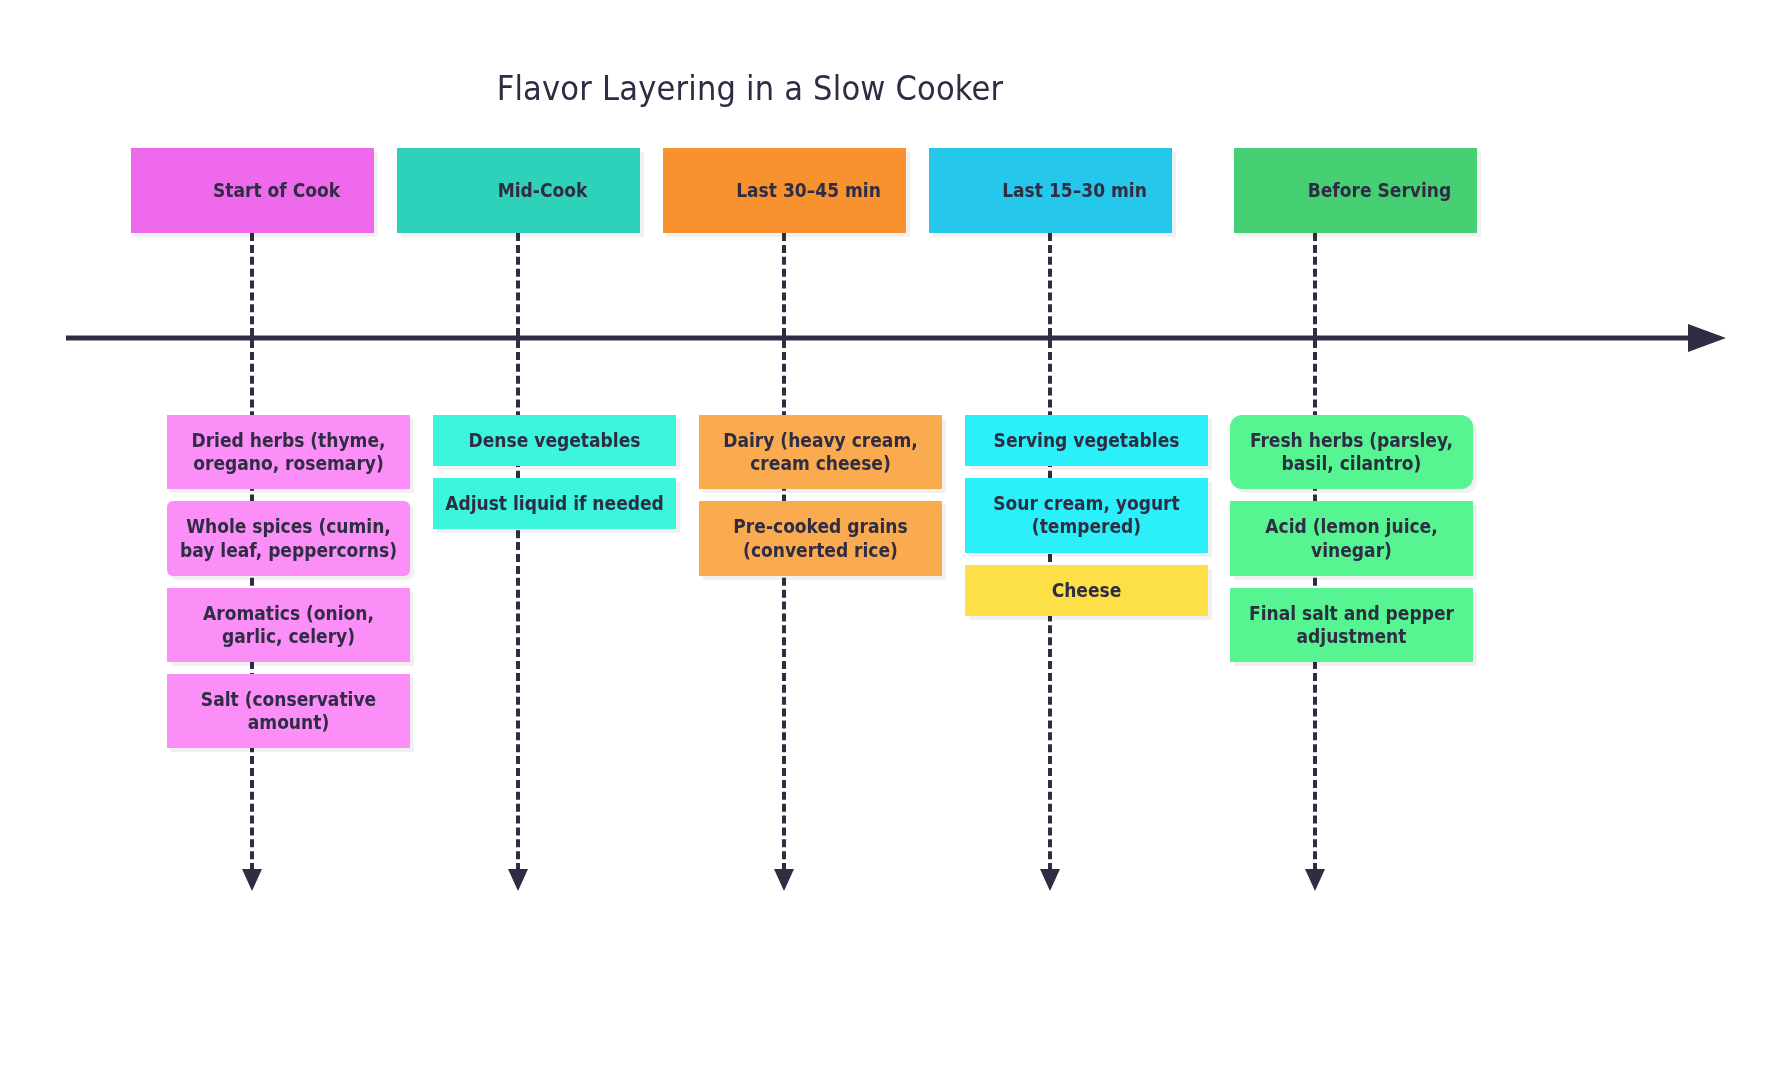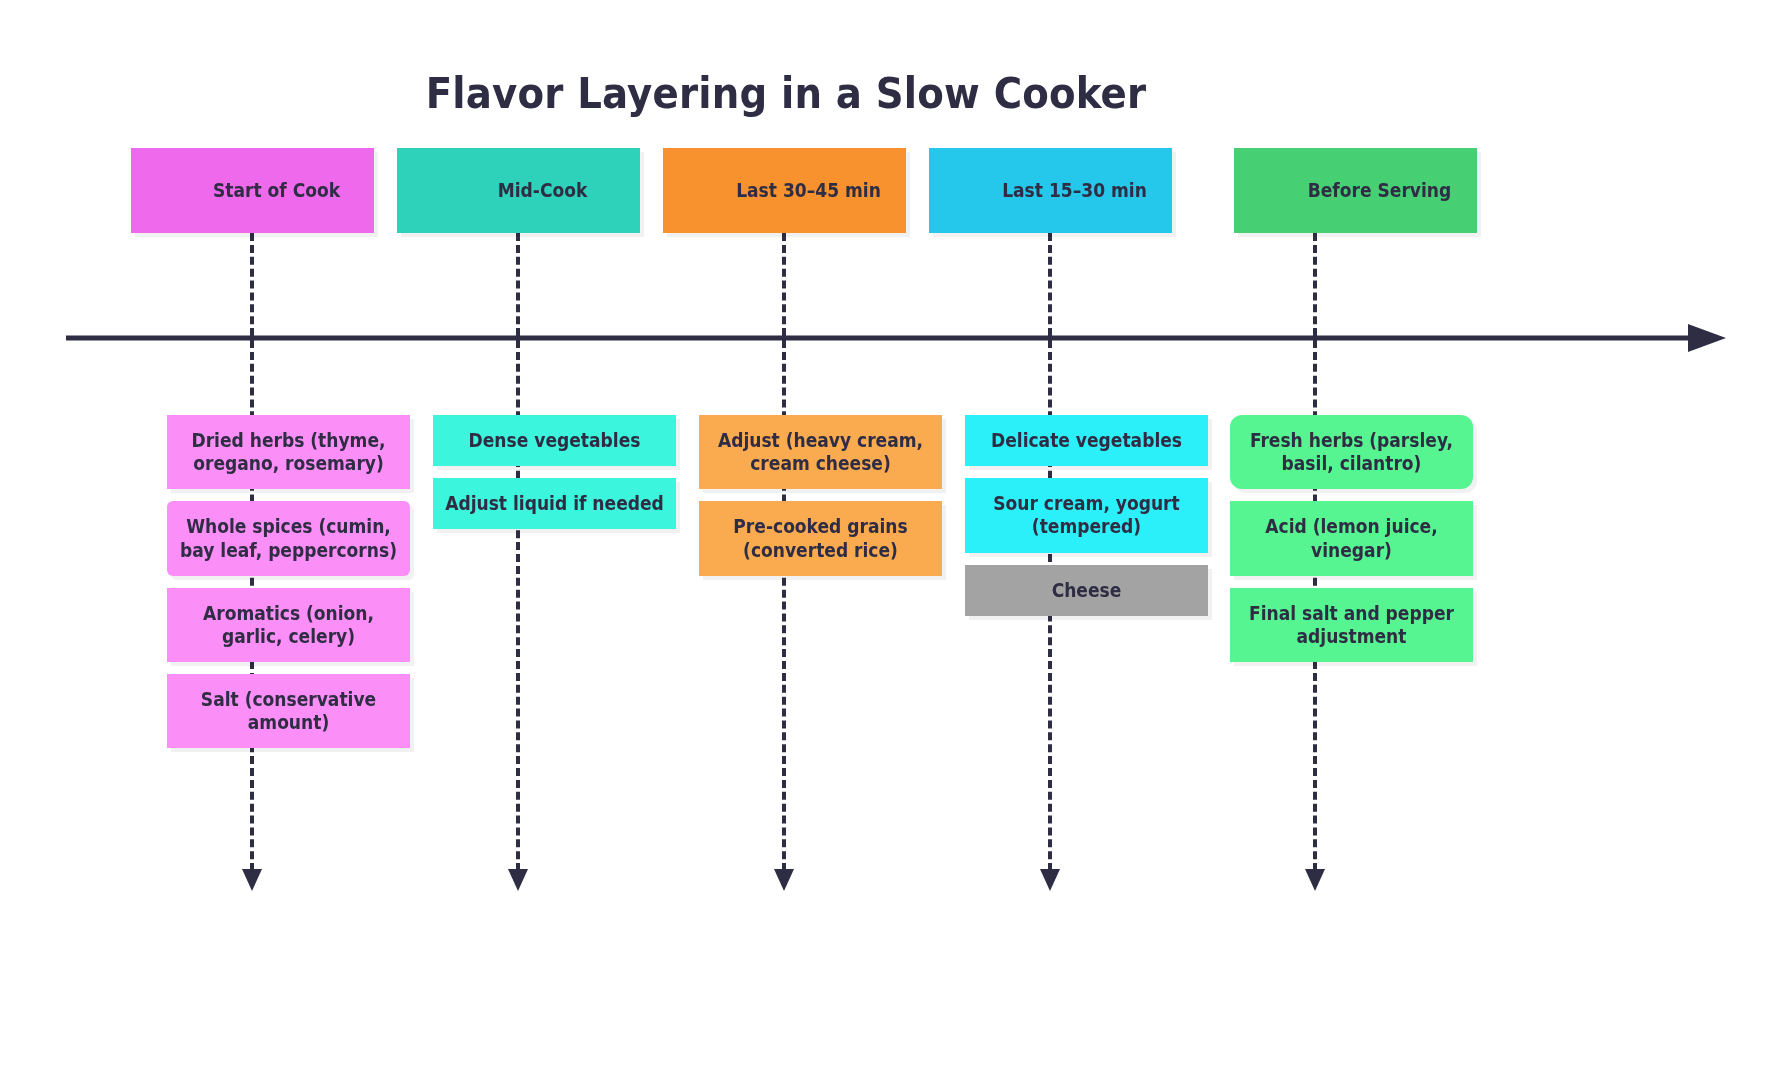--- a/index.html
+++ b/index.html
@@ -31,12 +31,11 @@
     width: 1500px;
     text-align: center;
     font-family: "DejaVu Sans Condensed", "Liberation Sans Narrow", "Liberation Sans", sans-serif;
-    font-size: 43px;
-    font-weight: bold;
+    font-size: 34px;
+    font-weight: normal;
     letter-spacing: 0.2px;
     color: #2f2d44;
     white-space: nowrap;
-    padding-left: 36px;
   }
 
   

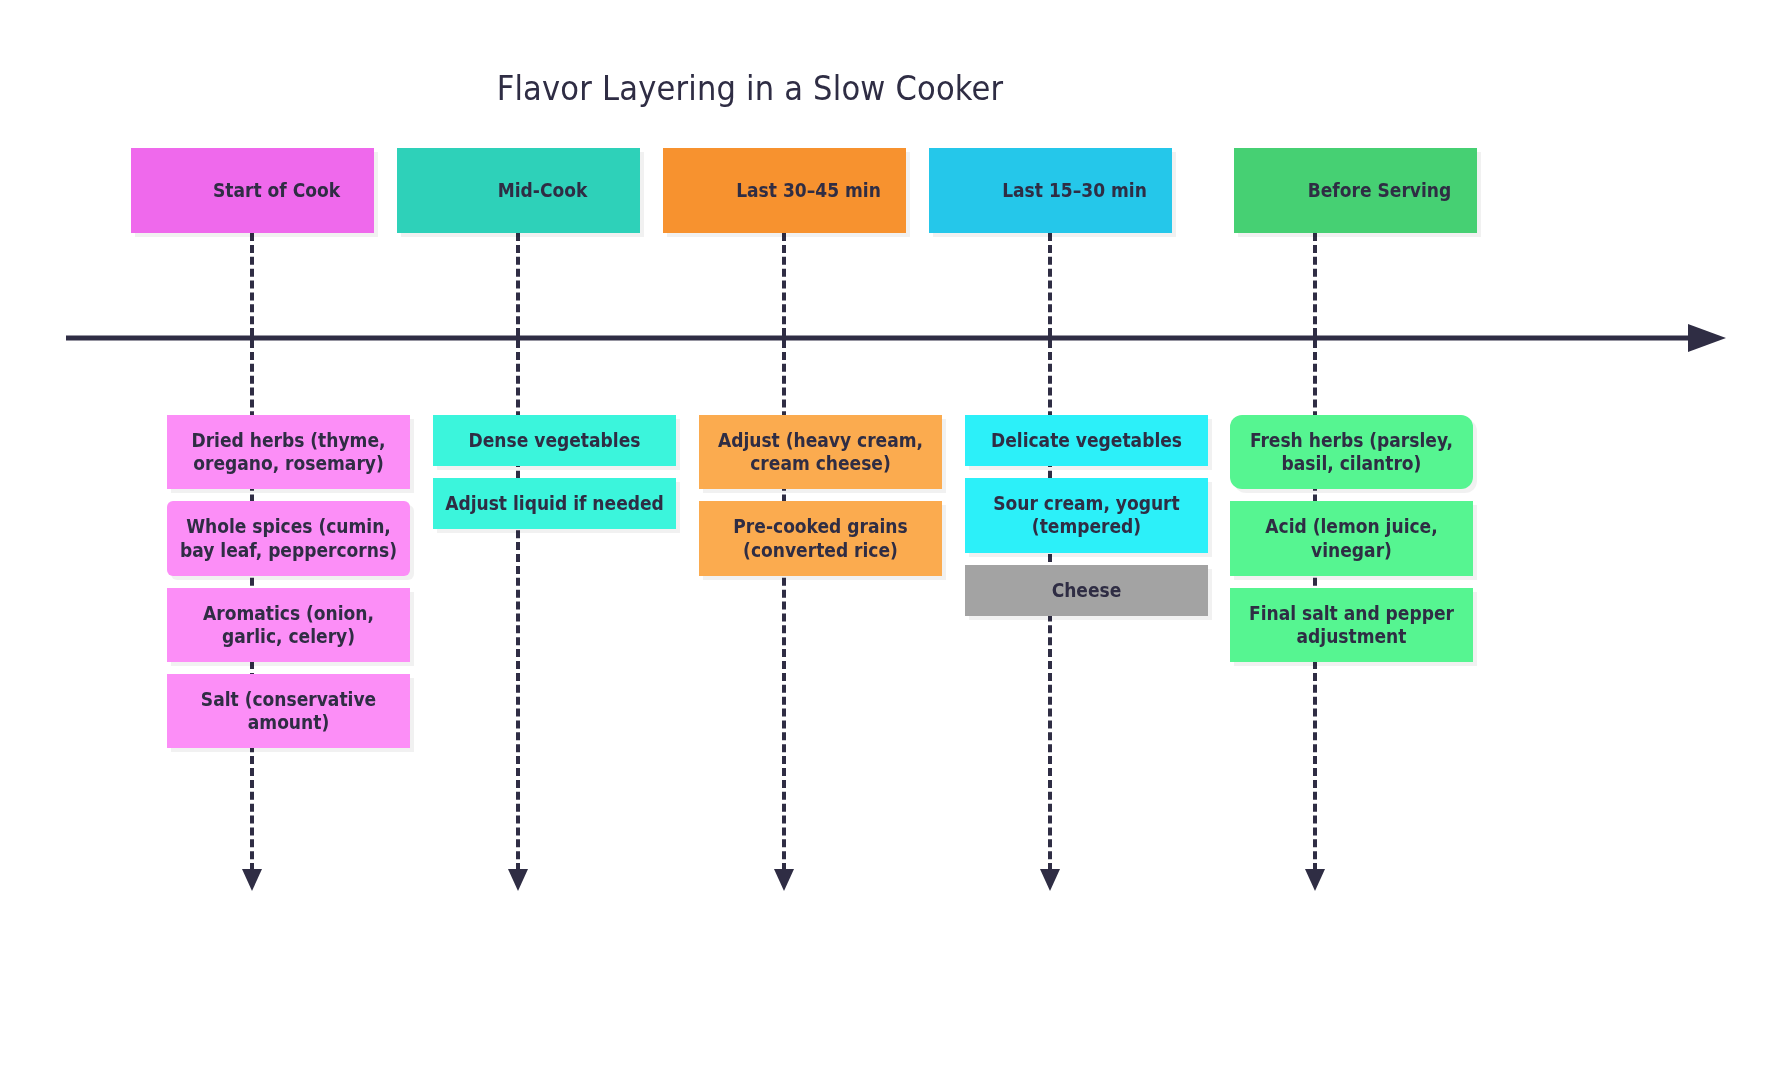--- a/index.html
+++ b/index.html
@@ -163,7 +163,7 @@
         <div class="dash-arrow"></div>
         <div class="stage-header" style="background: rgb(247, 146, 47);">Last 30–45 min</div>
         <div class="items">
-          <div class="item-box" style="background: rgb(251, 171, 79);">Adjust (heavy cream, cream cheese)</div>
+          <div class="item-box" style="background: rgb(251, 171, 79);">Dairy (heavy cream, cream cheese)</div>
           <div class="item-box" style="background: rgb(251, 171, 79);">Pre-cooked grains (converted rice)</div>
         </div>
       </div>

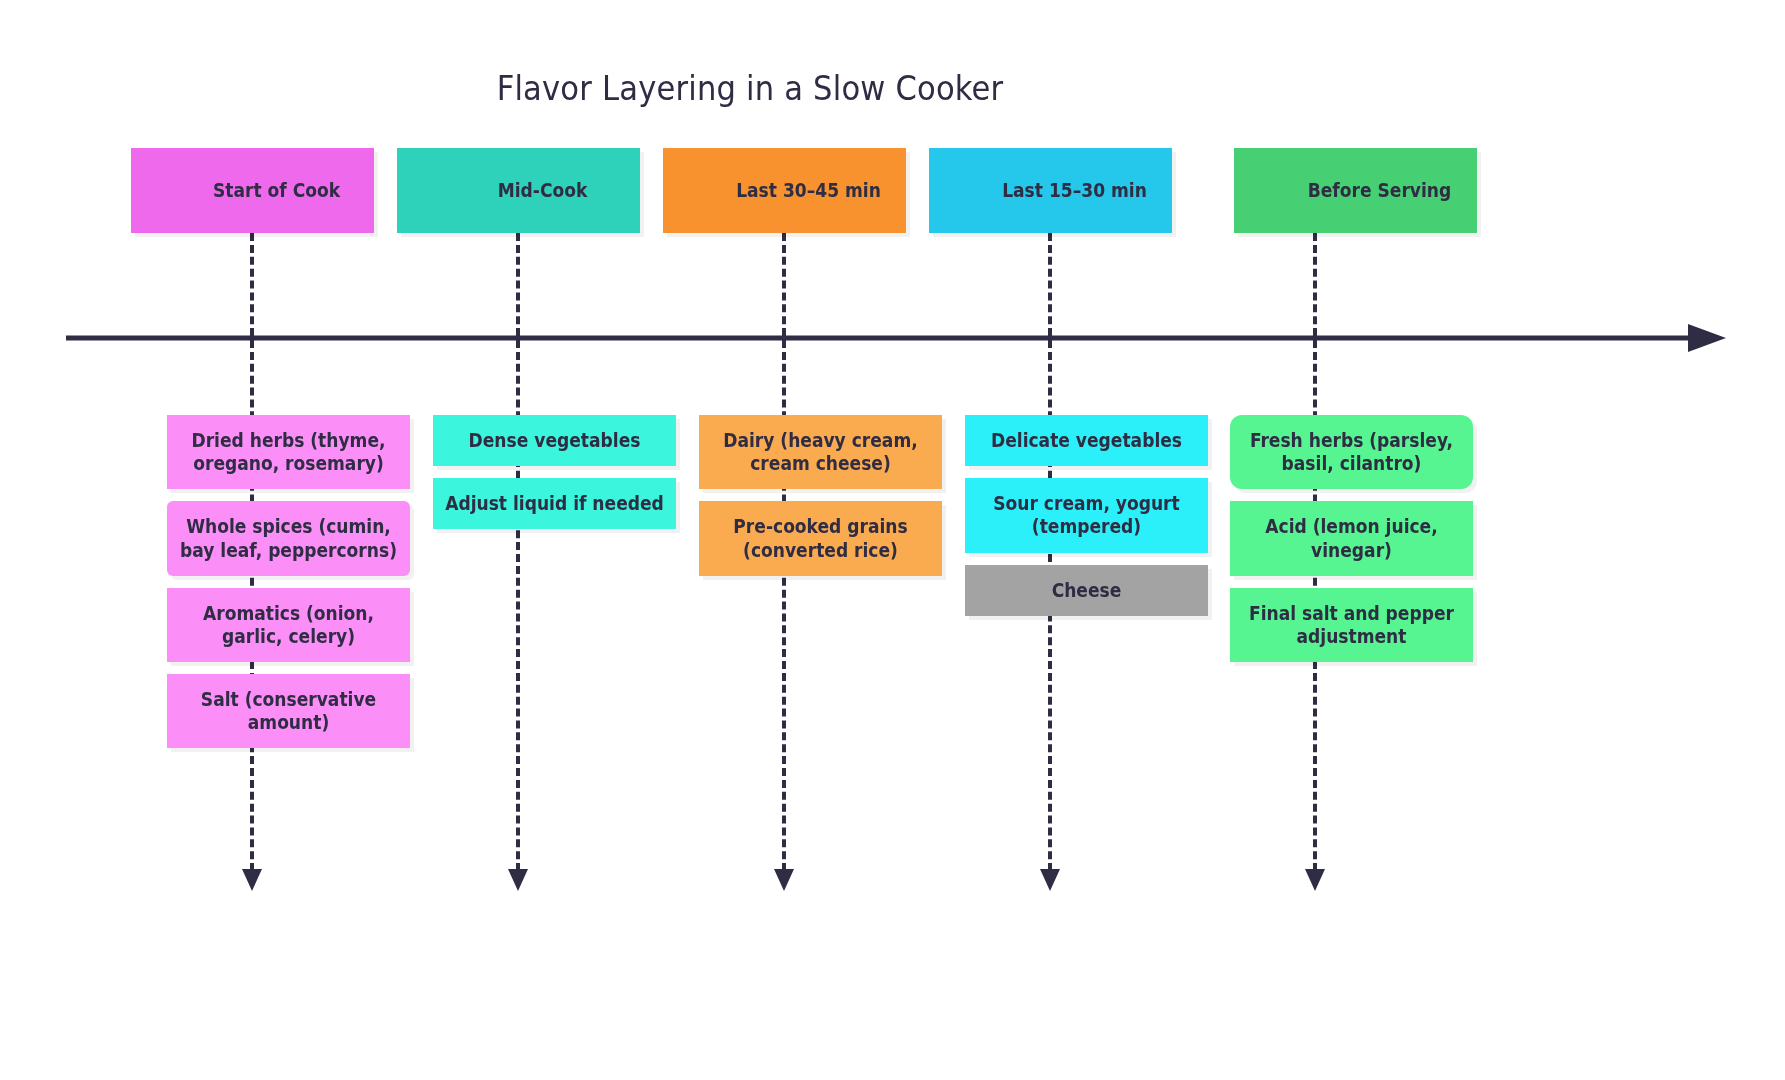--- a/index.html
+++ b/index.html
@@ -172,7 +172,7 @@
         <div class="dash-arrow"></div>
         <div class="stage-header" style="background: rgb(37, 199, 234);">Last 15–30 min</div>
         <div class="items">
-          <div class="item-box" style="background: rgb(44, 240, 249);">Delicate vegetables</div>
+          <div class="item-box" style="background: rgb(44, 240, 249);">Serving vegetables</div>
           <div class="item-box" style="background: rgb(44, 240, 249);">Sour cream, yogurt (tempered)</div>
           <div class="item-box" style="background: #a3a3a3;">Cheese</div>
         </div>

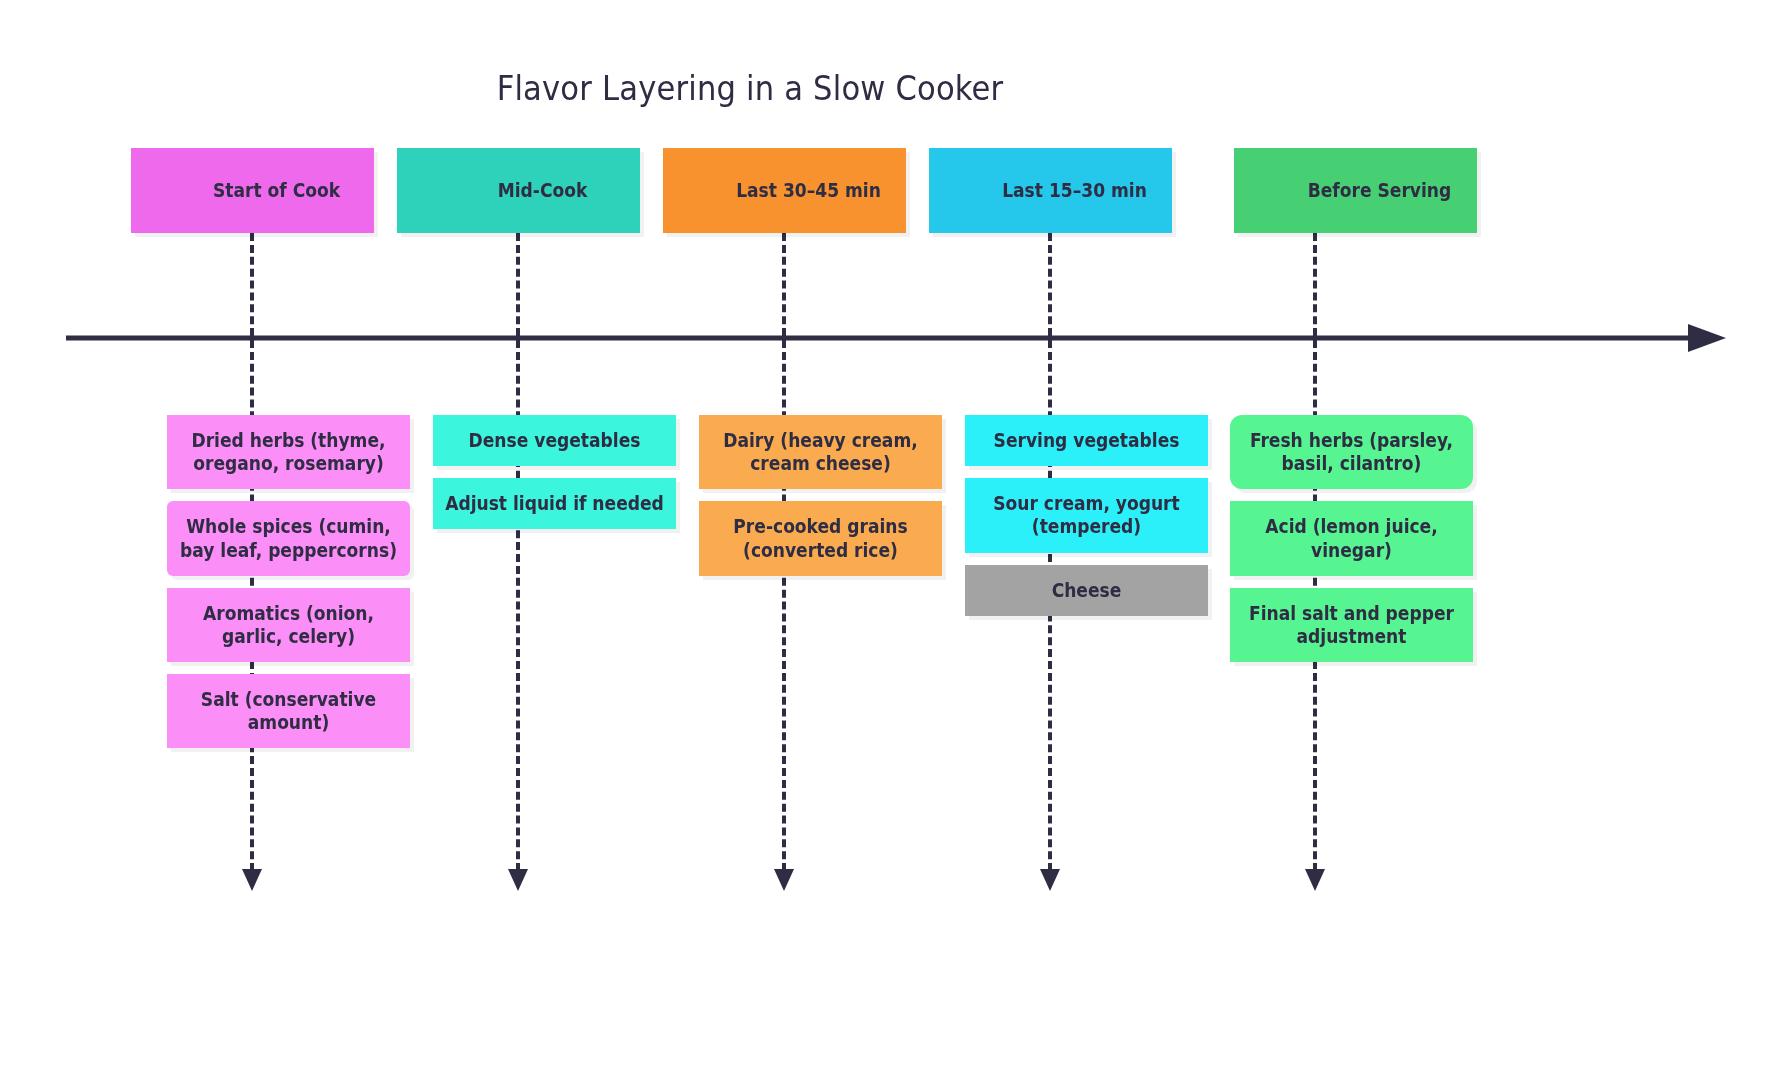--- a/index.html
+++ b/index.html
@@ -174,7 +174,7 @@
         <div class="items">
           <div class="item-box" style="background: rgb(44, 240, 249);">Serving vegetables</div>
           <div class="item-box" style="background: rgb(44, 240, 249);">Sour cream, yogurt (tempered)</div>
-          <div class="item-box" style="background: #a3a3a3;">Cheese</div>
+          <div class="item-box" style="background: #fde047;">Cheese</div>
         </div>
       </div>
       <div class="column" style="left: 1194px;">

